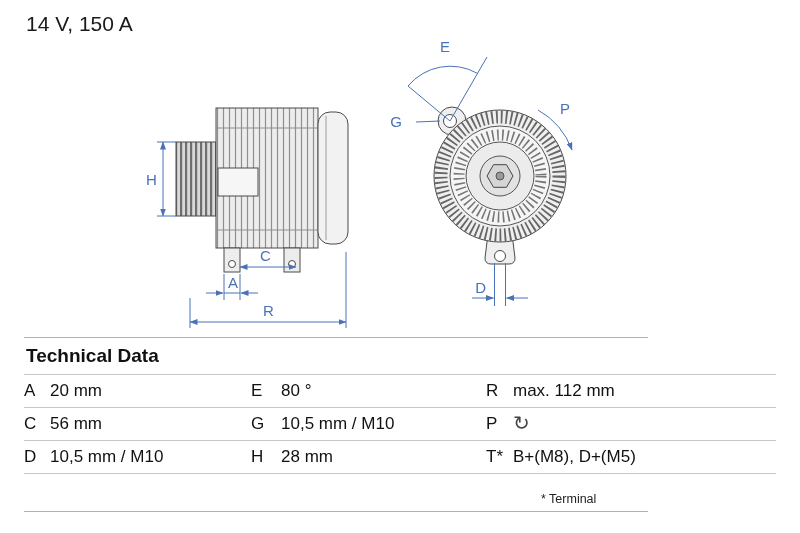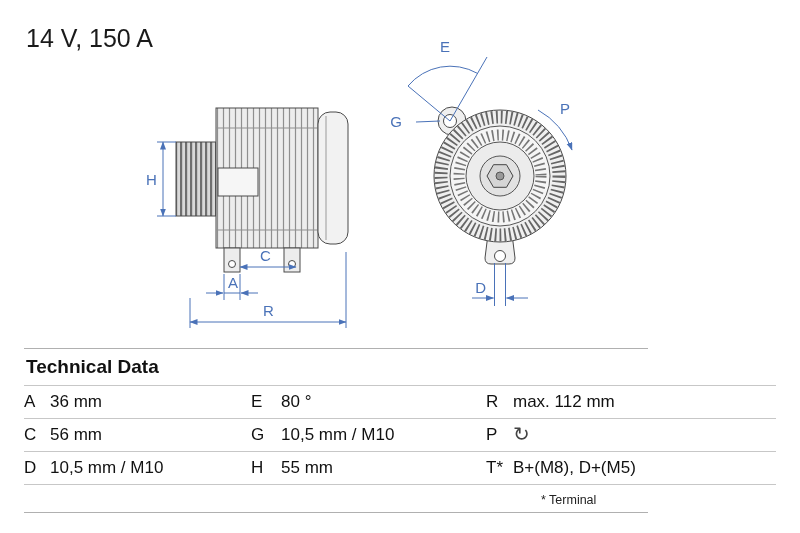--- a/index.html
+++ b/index.html
@@ -6,7 +6,7 @@
   body{font-family:"Liberation Sans", sans-serif; color:#111;}
   .page{position:relative;width:800px;height:533px;background:#fff;overflow:hidden;}
 
-  .title{position:absolute;left:26px;top:24px;font-size:25px;color:#1a1a1a;}
+  .title{position:absolute;left:26px;top:12px;font-size:21px;color:#1a1a1a;}
 
   .drawing{position:absolute;left:0;top:30px;width:800px;height:330px;}
   svg text.dim{fill:#4a72b8;font-size:15px;font-family:"Liberation Sans",sans-serif;}

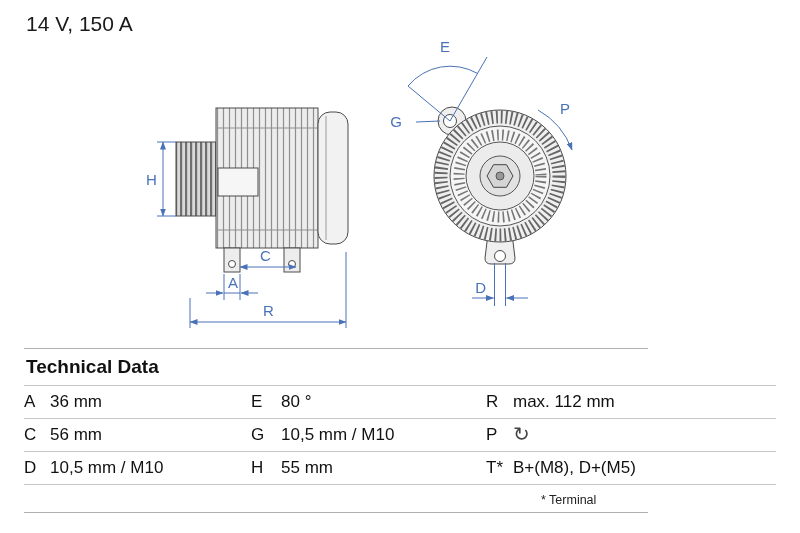--- a/index.html
+++ b/index.html
@@ -11,7 +11,7 @@
   .drawing{position:absolute;left:0;top:30px;width:800px;height:330px;}
   svg text.dim{fill:#4a72b8;font-size:15px;font-family:"Liberation Sans",sans-serif;}
 
-  .tech{position:absolute;left:0;top:348px;width:672px;}
+  .tech{position:absolute;left:0;top:337px;width:672px;}
   .rule{border:none;border-top:1px solid #b0b0b0;margin:0 24px;height:0;}
   .tech-heading{margin:7px 0 7px 26px;font-size:19px;font-weight:bold;color:#111;}
   table.spec{border-collapse:collapse;margin-left:24px;width:752px;font-size:17px;color:#111;table-layout:fixed;}

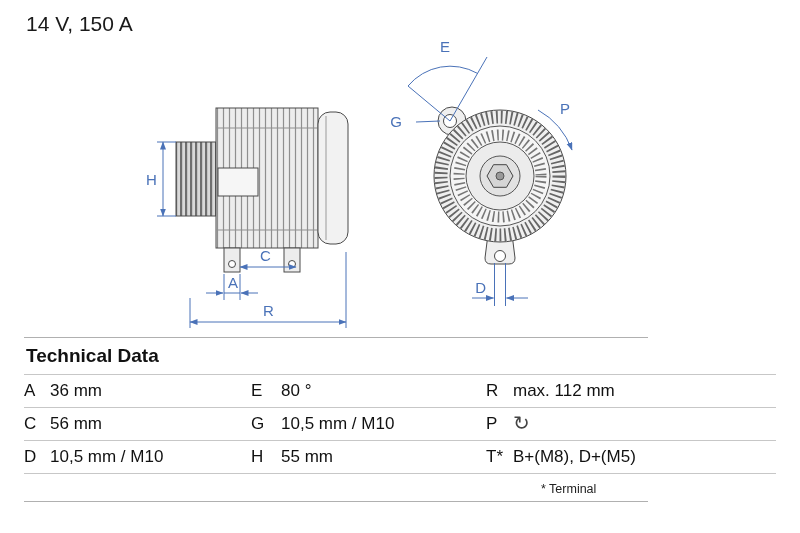--- a/index.html
+++ b/index.html
@@ -139,7 +139,7 @@
       <tbody>
           <tr>
         <td class="k">A</td>
-        <td class="v1">36 mm</td>
+        <td class="v1">20 mm</td>
         <td class="k2">E</td>
         <td class="v2">80 °</td>
         <td class="k3">R</td>

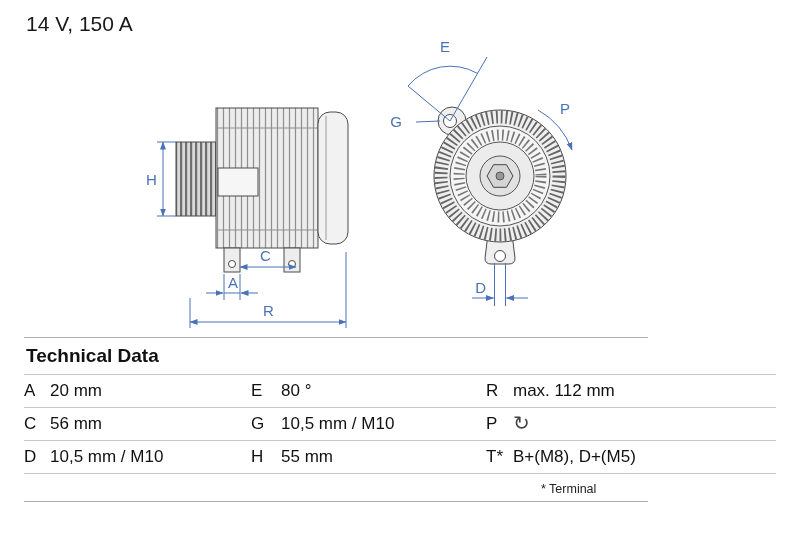--- a/index.html
+++ b/index.html
@@ -157,7 +157,7 @@
         <td class="k">D</td>
         <td class="v1">10,5 mm / M10</td>
         <td class="k2">H</td>
-        <td class="v2">55 mm</td>
+        <td class="v2">28 mm</td>
         <td class="k3">T*</td>
         <td class="v3">B+(M8), D+(M5)</td>
       </tr>

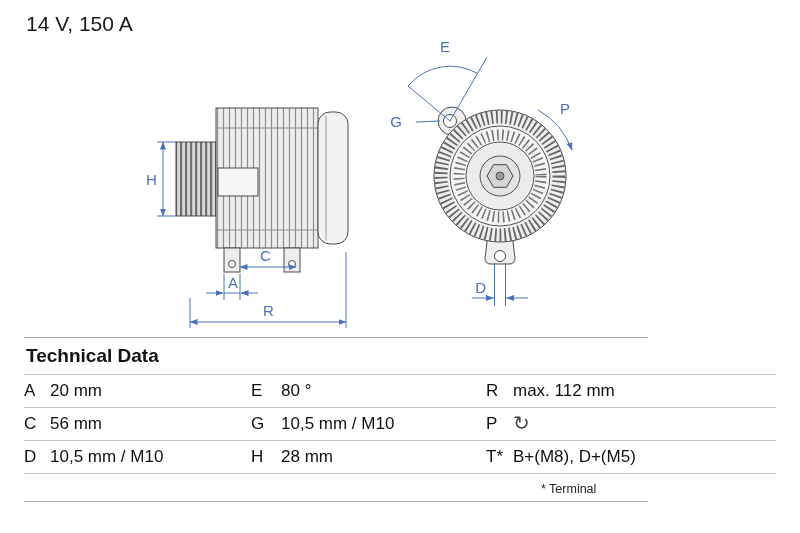--- a/index.html
+++ b/index.html
@@ -24,7 +24,7 @@
   td.v2{width:205px;padding-left:14px;}
   td.v3{padding-left:14px;}
   .rot{font-size:20px;color:#444;line-height:1;}
-  .footnote-row{margin:8px 0 5px 541px;font-size:12.5px;color:#222;}
+  .footnote-row{margin:18px 0 5px 541px;font-size:12.5px;color:#222;}
 </style>
 </head>
 <body>

